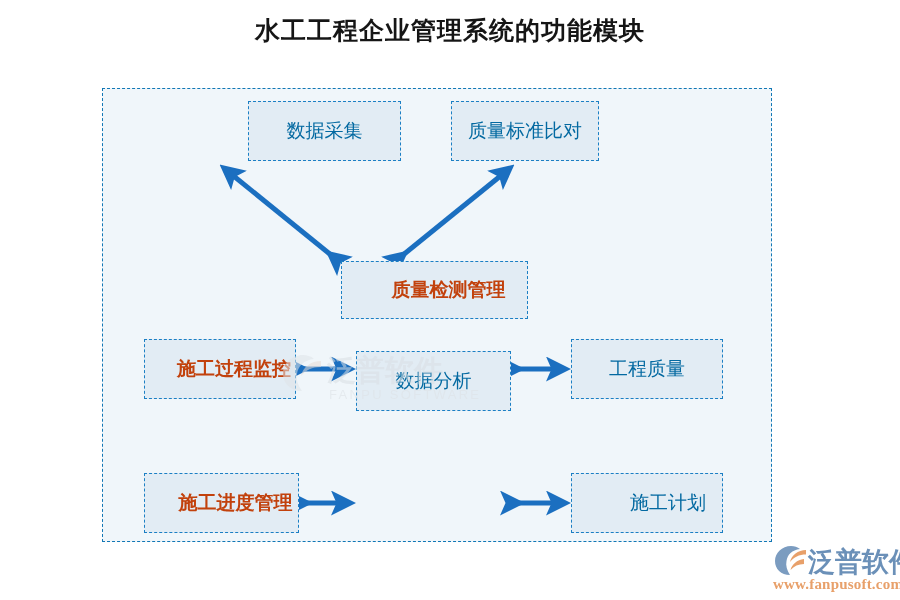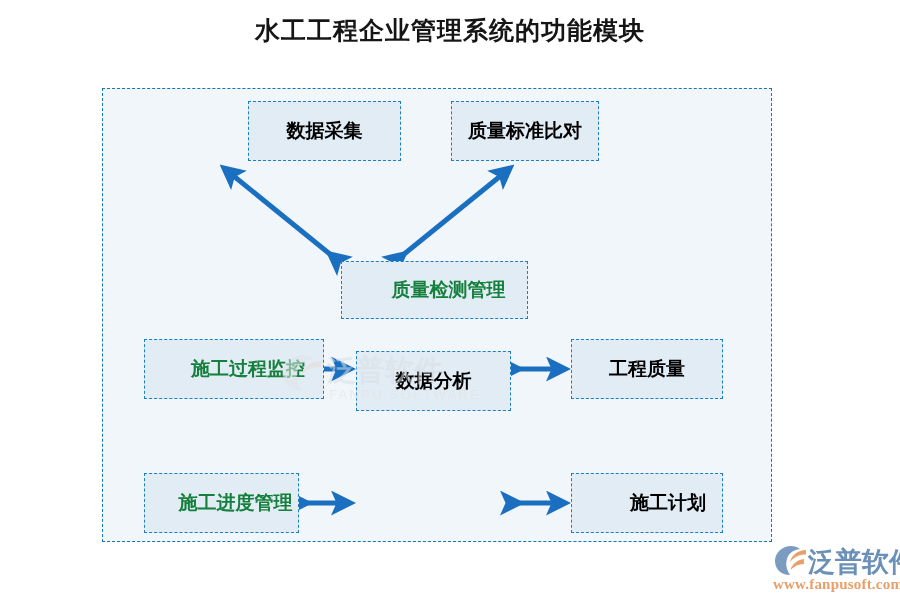--- a/index.html
+++ b/index.html
@@ -50,10 +50,9 @@
     justify-content: center;
     font-family: "Liberation Serif", "DejaVu Serif", serif;
     font-size: 19px;
-    color: #000000;
+    color: #0369a1;
     white-space: nowrap;
     z-index: 3;
-    font-weight: bold;
   }
   .node.bold {
     font-weight: bold;

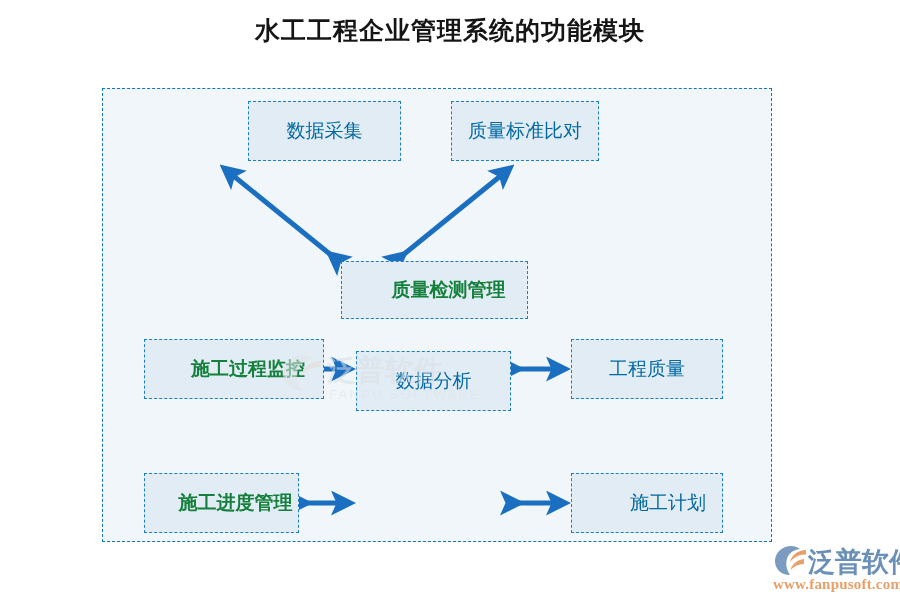--- a/index.html
+++ b/index.html
@@ -56,7 +56,7 @@
   }
   .node.bold {
     font-weight: bold;
-    color: #15803d;
+    color: #c2410c;
     padding-left: 28px;
   }
 

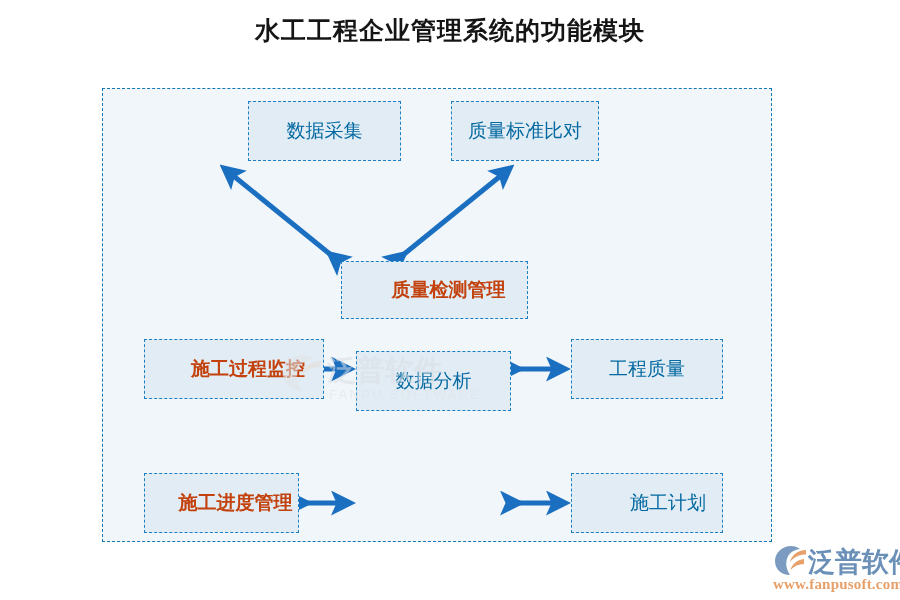--- a/index.html
+++ b/index.html
@@ -64,7 +64,7 @@
   #node-data-collection     { left: 145px; top: 12px;  width: 153px; height: 60px; }
   #node-quality-standard    { left: 348px; top: 12px;  width: 148px; height: 60px; }
   #node-quality-inspection  { left: 238px; top: 172px; width: 187px; height: 58px; }
-  #node-construction-monitor{ left: 41px;  top: 250px; width: 180px; height: 60px; }
+  #node-construction-monitor{ left: 41px;  top: 250px; width: 152px; height: 60px; }
   #node-data-analysis       { left: 253px; top: 262px; width: 155px; height: 60px; }
   #node-project-quality     { left: 468px; top: 250px; width: 152px; height: 60px; }
   #node-schedule-manage     { left: 41px;  top: 384px; width: 155px; height: 60px; }

